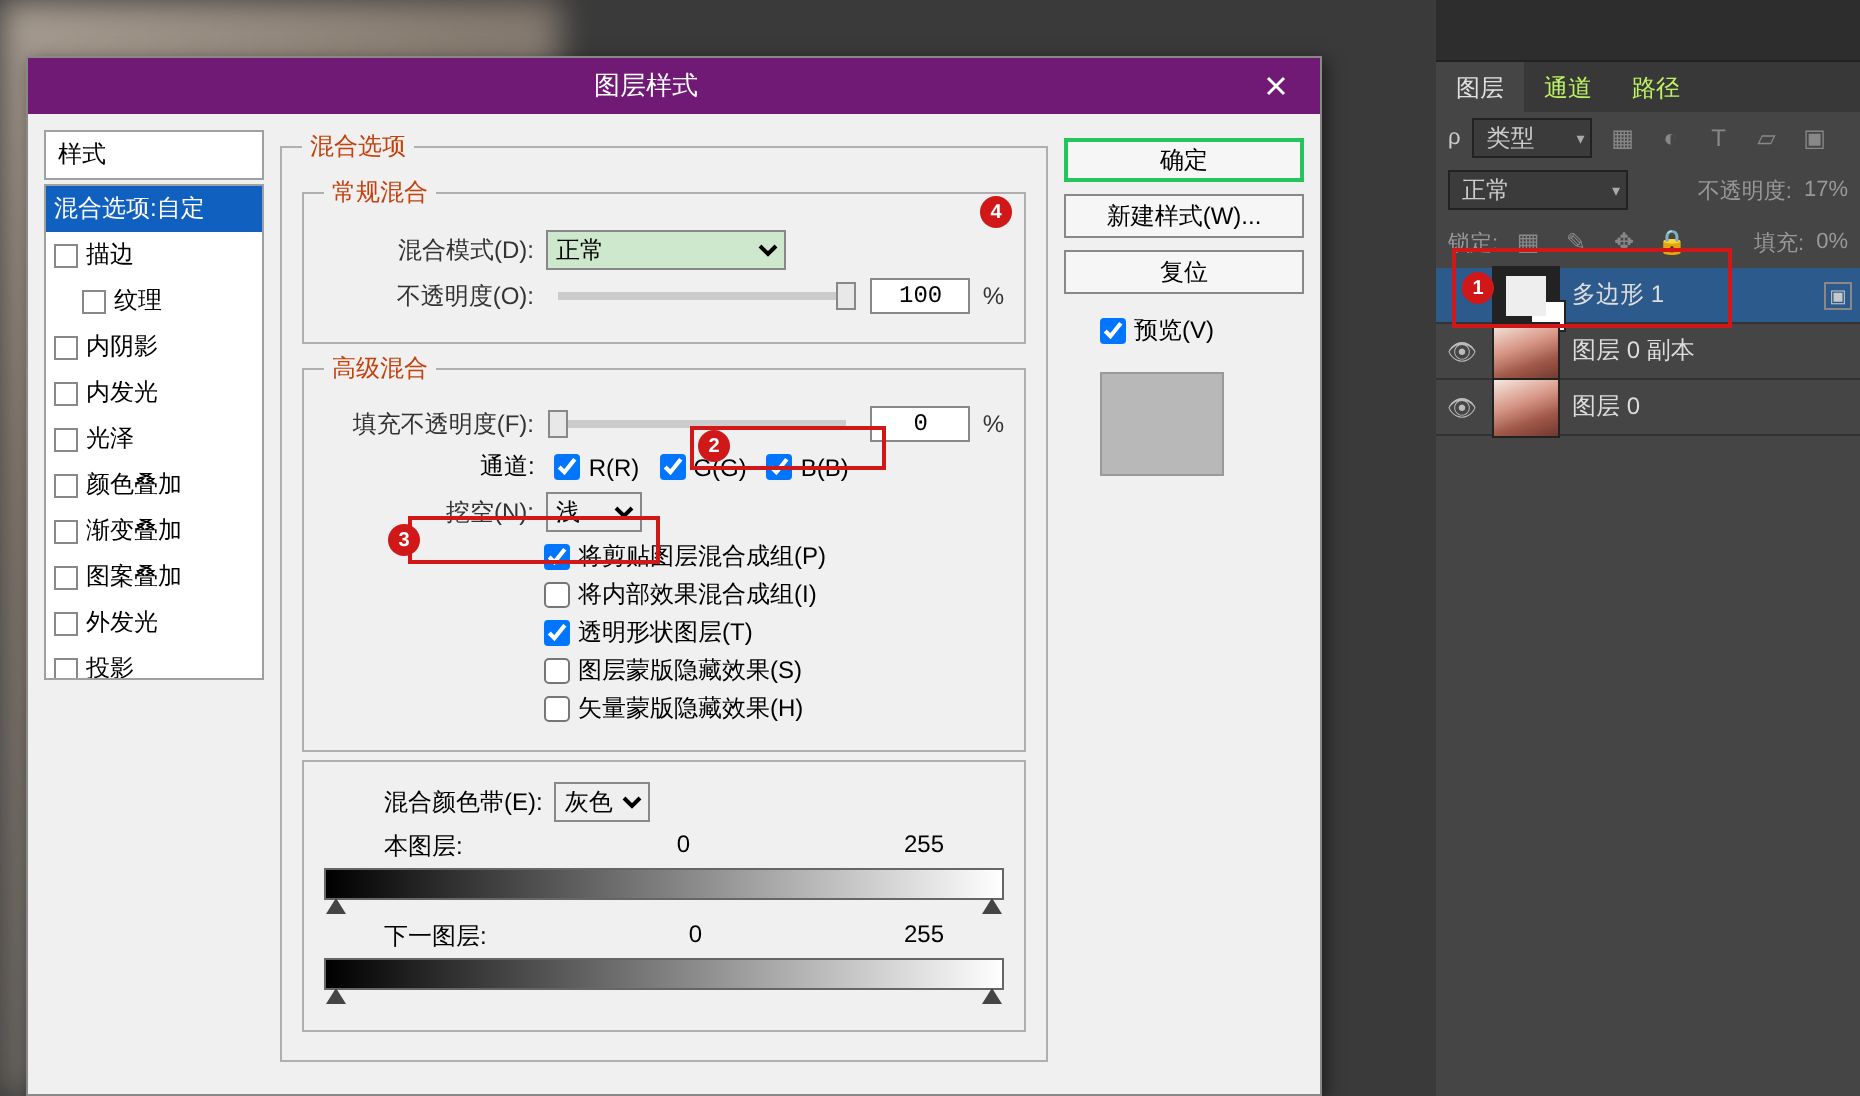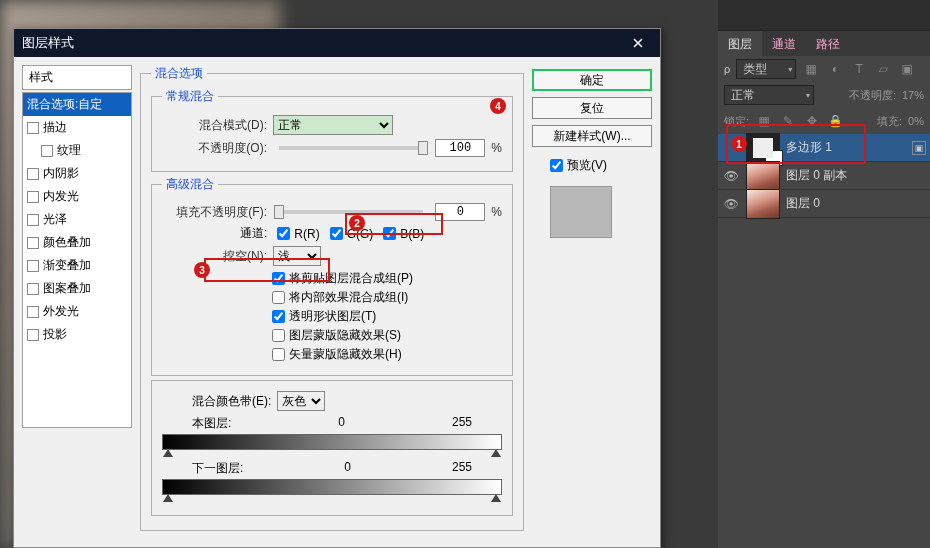--- a/index.html
+++ b/index.html
@@ -10,7 +10,7 @@
   
   
   .dialog { position: absolute; left: 13px; top: 28px; width: 648px; height: 520px; background: #f0f0f0; border: 1px solid #888; box-shadow: 2px 2px 8px rgba(0,0,0,0.5); }
-  .titlebar { height: 28px; background: #0f172a; color: #fff; display: flex; align-items: center; padding: 0 8px; }
+  .titlebar { height: 28px; background: #701a75; color: #fff; display: flex; align-items: center; padding: 0 8px; text-align: center; }
   .titlebar-title { flex: 1; font-size: 13px; }
   .titlebar-close { width: 28px; height: 22px; display: flex; align-items: center; justify-content: center; cursor: pointer; }
   .titlebar-close svg { width: 10px; height: 10px; }

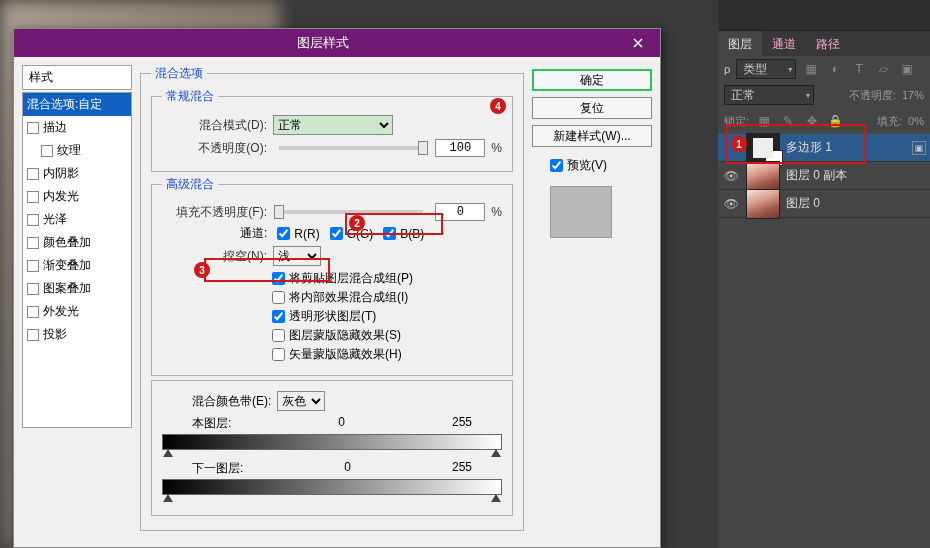--- a/index.html
+++ b/index.html
@@ -61,7 +61,7 @@
   
   .panel-area { position: absolute; right: 0; top: 0; width: 212px; height: 548px; background: #454545; color: #c8c8c8; }
   .panel-tabs { display: flex; height: 26px; background: #383838; border-top: 1px solid #222;}
-  .panel-tab { padding: 5px 10px; cursor: pointer; color: #f9a8d4; }
+  .panel-tab { padding: 5px 10px; cursor: pointer; color: #bef264; }
   .panel-tab.active { background: #454545; color: #e0e0e0; }
   .icon-btn { width: 18px; height: 18px; display: inline-flex; align-items: center; justify-content: center; color: #888; border: 1px solid transparent; }
   .panel-row { display: flex; align-items: center; padding: 3px 6px; gap: 6px; height: 26px; }

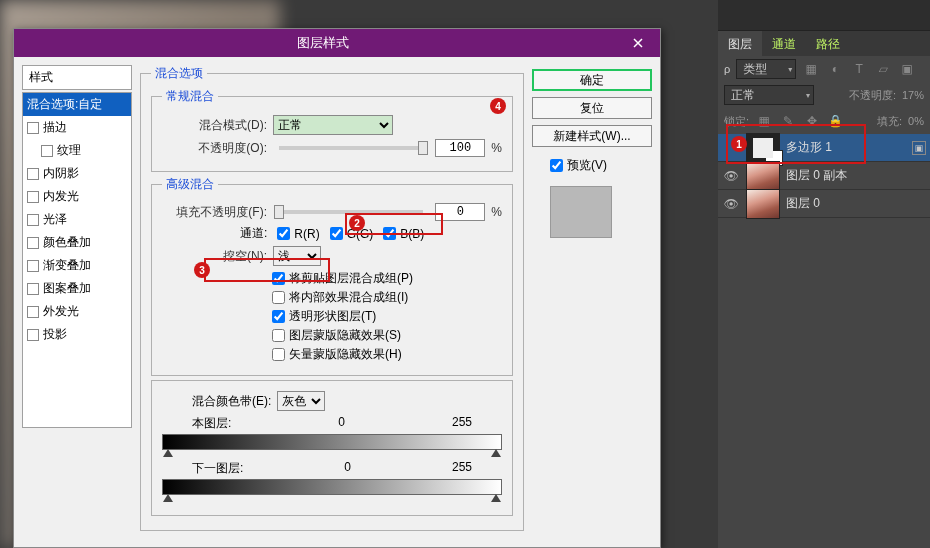--- a/index.html
+++ b/index.html
@@ -29,7 +29,7 @@
   
   .options-col { flex: 1; }
   fieldset { border: 1px solid #b0b0b0; margin-bottom: 4px; padding: 6px 10px 10px 10px; }
-  legend { padding: 0 4px; color: #1d4ed8; margin-top: 16px; }
+  legend { padding: 0 4px; color: #c2410c; margin-top: 16px; }
   .row { display: flex; align-items: center; margin: 4px 0; gap: 6px; }
   .row-label { width: 105px; text-align: right; color: #333; }
   select.combo { width: 120px; height: 20px; border: 1px solid #888; background: #cde8cc; }

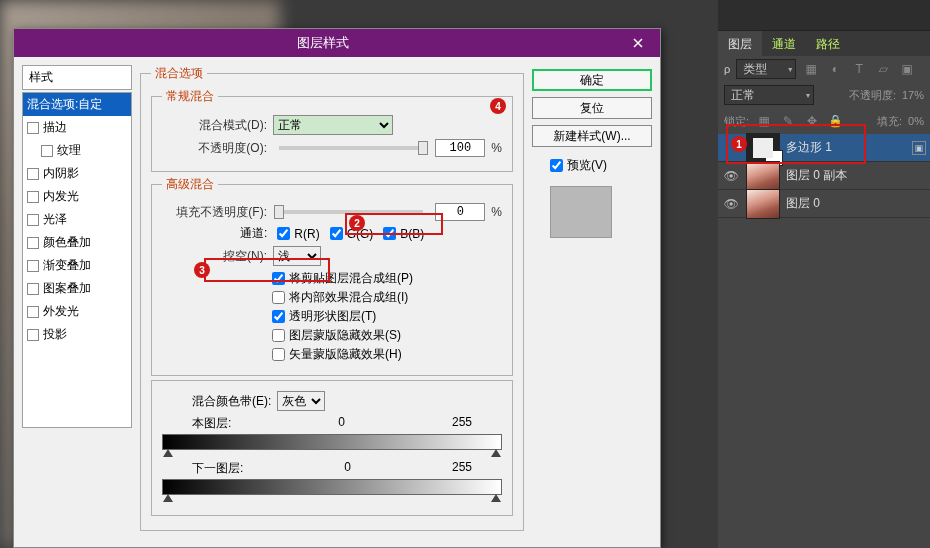--- a/index.html
+++ b/index.html
@@ -20,7 +20,7 @@
   
   .styles-col { width: 110px; }
   .styles-header { border: 1px solid #a0a0a0; background: #fff; padding: 3px 6px; margin-bottom: 2px; }
-  .styles-list { border: 1px solid #a0a0a0; background: #fff; height: 336px; overflow: hidden; }
+  .styles-list { border: 1px solid #a0a0a0; background: #fff; height: 248px; overflow: hidden; }
   .style-item { padding: 3px 4px; display: flex; align-items: center; gap: 4px; }
   .style-item.selected { background: #1060c0; color: #fff; }
   .style-item.indent { padding-left: 18px; }

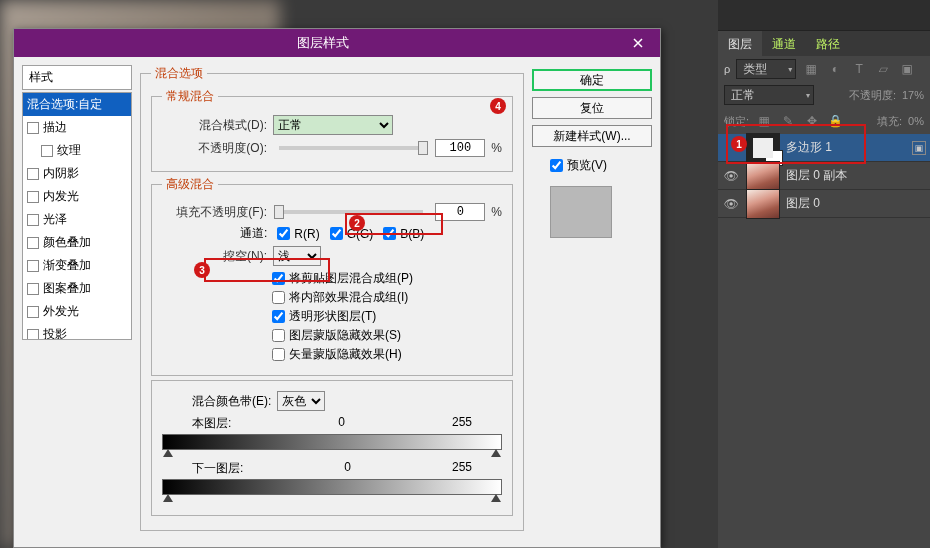--- a/index.html
+++ b/index.html
@@ -260,8 +260,8 @@
 
     <div class="right-col">
       <button class="btn hl-ok">确定</button>
+      <button class="btn">新建样式(W)...</button>
       <button class="btn">复位</button>
-      <button class="btn">新建样式(W)...</button>
       <label class="preview-check">
         <input type="checkbox" checked="" style="">
           <span>预览(V)</span>

